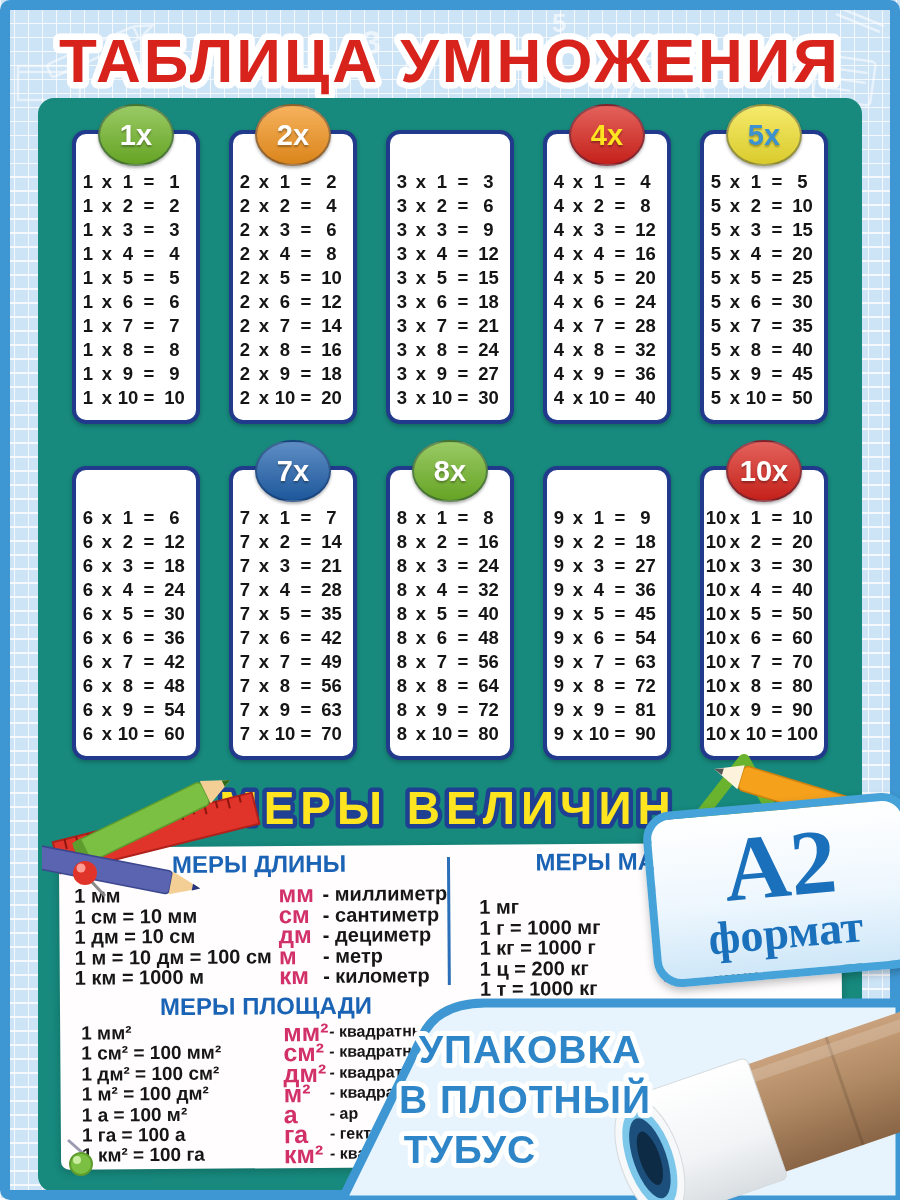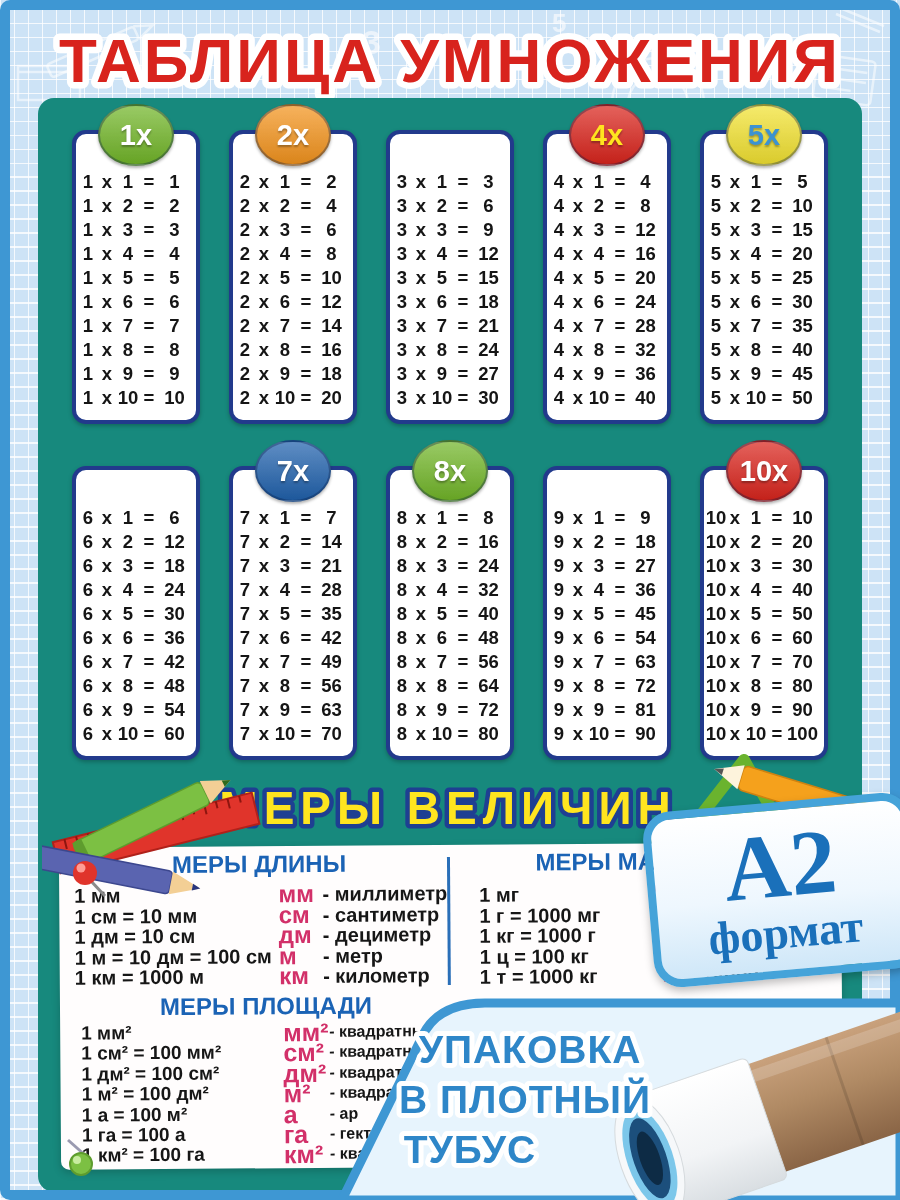--- a/index.html
+++ b/index.html
@@ -60,7 +60,7 @@
   .dtext{ font-weight:bold; font-size:20px; color:#161616; }
   .divider{ position:absolute; left:388px; top:12px; width:3px; height:128px; background:#2a6fb8; }
   .mass-block{ position:absolute; left:410px; top:4px; width:310px; }
-  .mass-block .facts-col{ margin-top:8px; padding-left:10px; }
+  .mass-block .facts-col{ margin-top:20px; padding-left:10px; }
   .mass-partial{ position:absolute; left:185px; top:26px; color:#d23069; font-weight:bold; font-size:20px; }
   .tonna{ position:absolute; left:190px; top:112px; display:flex; }
   .tonna .abbr{ width:30px; }

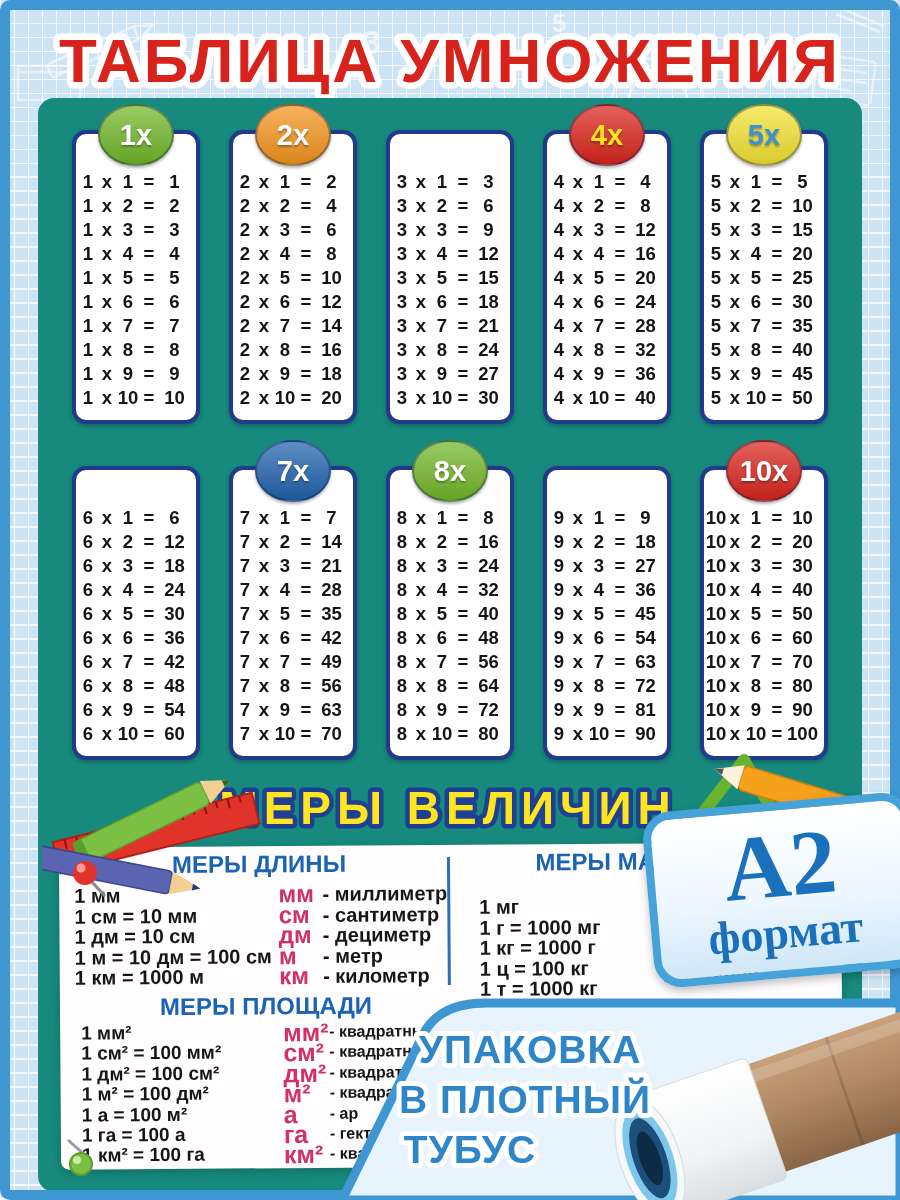--- a/index.html
+++ b/index.html
@@ -945,7 +945,7 @@
           <div class="fact">1 мг</div>
           <div class="fact">1 г = 1000 мг</div>
           <div class="fact">1 кг = 1000 г</div>
-          <div class="fact">1 ц = 100 кг</div>
+          <div class="fact">1 ц = 200 кг</div>
           <div class="fact">1 т = 1000 кг</div>
         </div>
       <div class="mass-partial">м</div>

